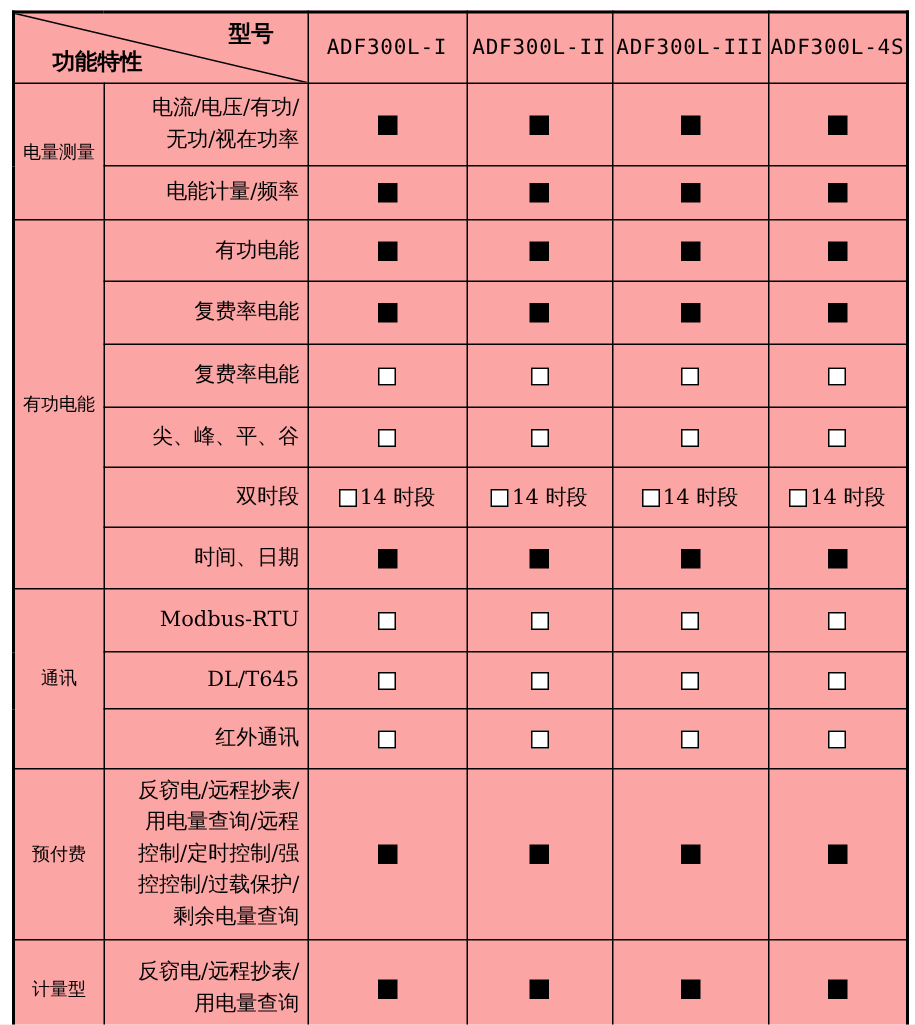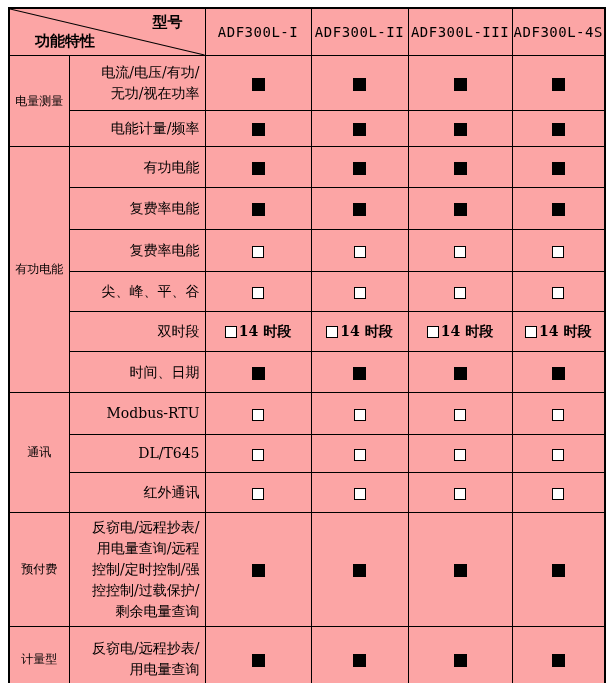--- a/index.html
+++ b/index.html
@@ -22,7 +22,7 @@
   .sq{display:inline-block;vertical-align:middle;}
   .sq.filled{width:13px;height:13px;background:#000;}
   .sq.empty{width:10px;height:10px;border:1.5px solid #000;background:#fff;}
-  .val-label{vertical-align:middle;margin-left:2px;font-size:14px;font-weight:bold;}
+  .val-label{vertical-align:middle;margin-left:2px;font-size:14px;}
 </style>
 </head>
 <body>

